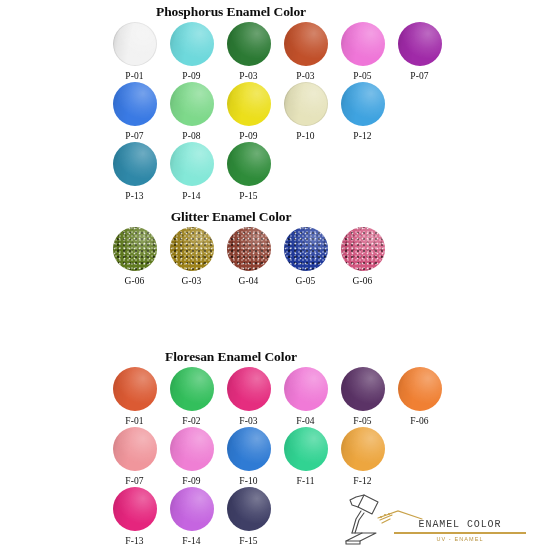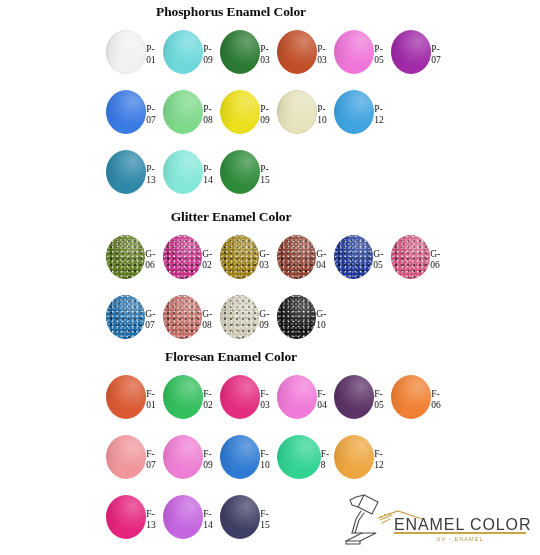--- a/index.html
+++ b/index.html
@@ -56,7 +56,7 @@
     width: 57px;
     flex: 0 0 57px;
     display: flex;
-    flex-direction: row;
+    flex-direction: column;
     align-items: center;
   }
 

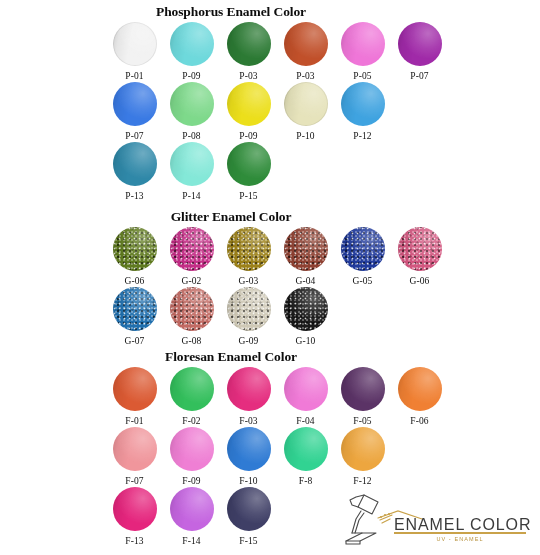--- a/index.html
+++ b/index.html
@@ -233,10 +233,6 @@
           <div class="swatch-cell">
             <div class="swatch-disc glitter" style="background: rgb(95, 122, 30);"></div>
             <div class="swatch-label">G-06</div>
-          </div>
-          <div class="swatch-cell">
-            <div class="swatch-disc glitter" style="background: rgb(196, 45, 134);"></div>
-            <div class="swatch-label">G-02</div>
           </div>
           <div class="swatch-cell">
             <div class="swatch-disc glitter" style="background: rgb(156, 129, 24);"></div>

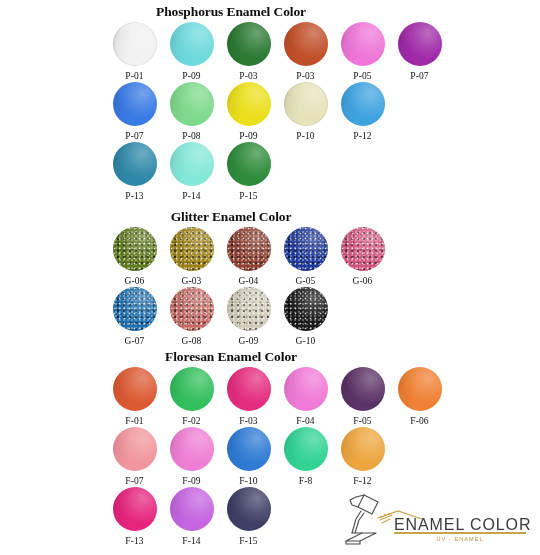--- a/index.html
+++ b/index.html
@@ -249,24 +249,6 @@
           <div class="swatch-cell">
             <div class="swatch-disc glitter" style="background: rgb(210, 86, 127);"></div>
             <div class="swatch-label">G-06</div>
-          </div>
-        </div>
-        <div class="swatch-row">
-          <div class="swatch-cell">
-            <div class="swatch-disc glitter" style="background: rgb(31, 111, 174);"></div>
-            <div class="swatch-label">G-07</div>
-          </div>
-          <div class="swatch-cell">
-            <div class="swatch-disc glitter" style="background: rgb(194, 106, 99);"></div>
-            <div class="swatch-label">G-08</div>
-          </div>
-          <div class="swatch-cell">
-            <div class="swatch-disc glitter pale" style="background: rgb(207, 201, 182);"></div>
-            <div class="swatch-label">G-09</div>
-          </div>
-          <div class="swatch-cell">
-            <div class="swatch-disc glitter" style="background: rgb(26, 26, 26);"></div>
-            <div class="swatch-label">G-10</div>
           </div>
         </div>
       </div>

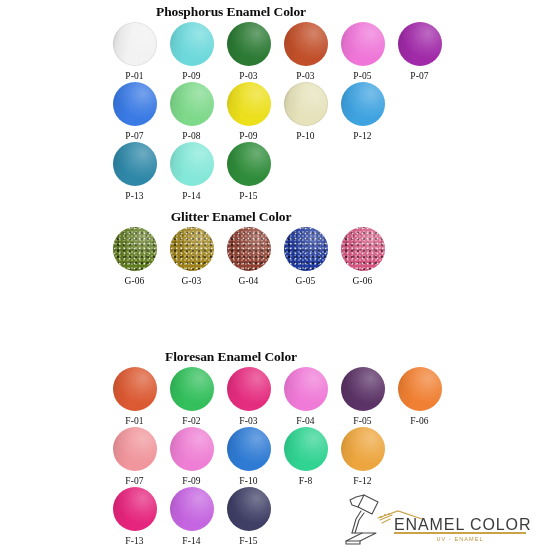--- a/index.html
+++ b/index.html
@@ -298,7 +298,7 @@
           </div>
           <div class="swatch-cell">
             <div class="swatch-disc" style="background: rgb(49, 211, 146);"></div>
-            <div class="swatch-label">F-8</div>
+            <div class="swatch-label">F-11</div>
           </div>
           <div class="swatch-cell">
             <div class="swatch-disc" style="background: rgb(237, 166, 63);"></div>

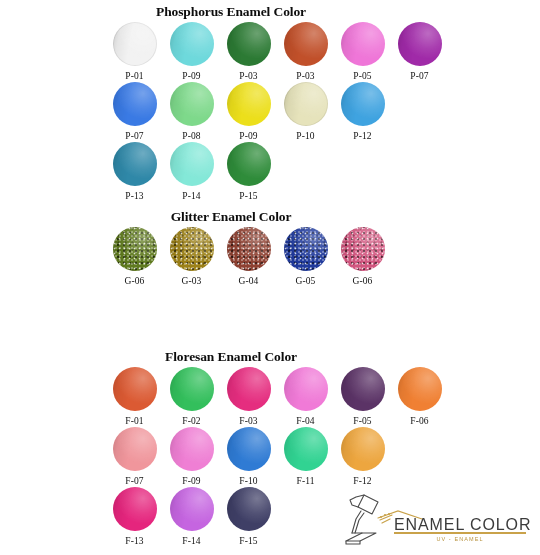--- a/index.html
+++ b/index.html
@@ -132,8 +132,8 @@
     text-align: center;
   }
   .logo-title {
-    font-family: Liberation Sans, sans-serif;
-    font-size: 16px;
+    font-family: Liberation Mono, monospace;
+    font-size: 10px;
     letter-spacing: 0.9px;
     color: #3b3b3b;
     line-height: 11px;

